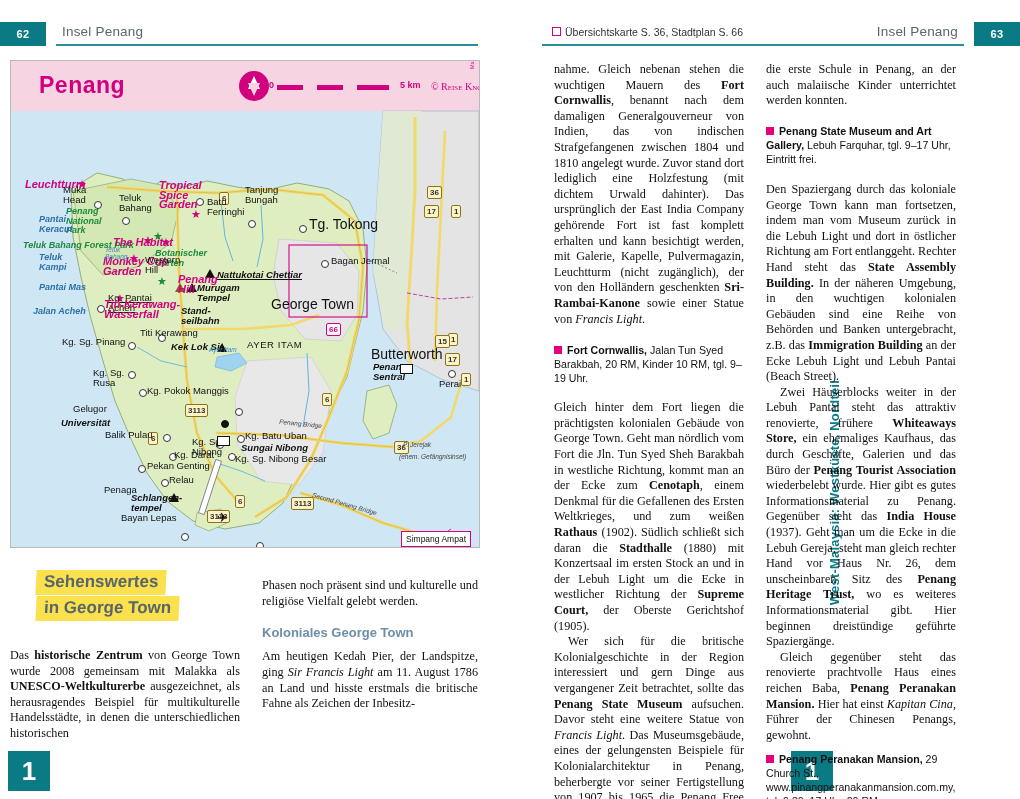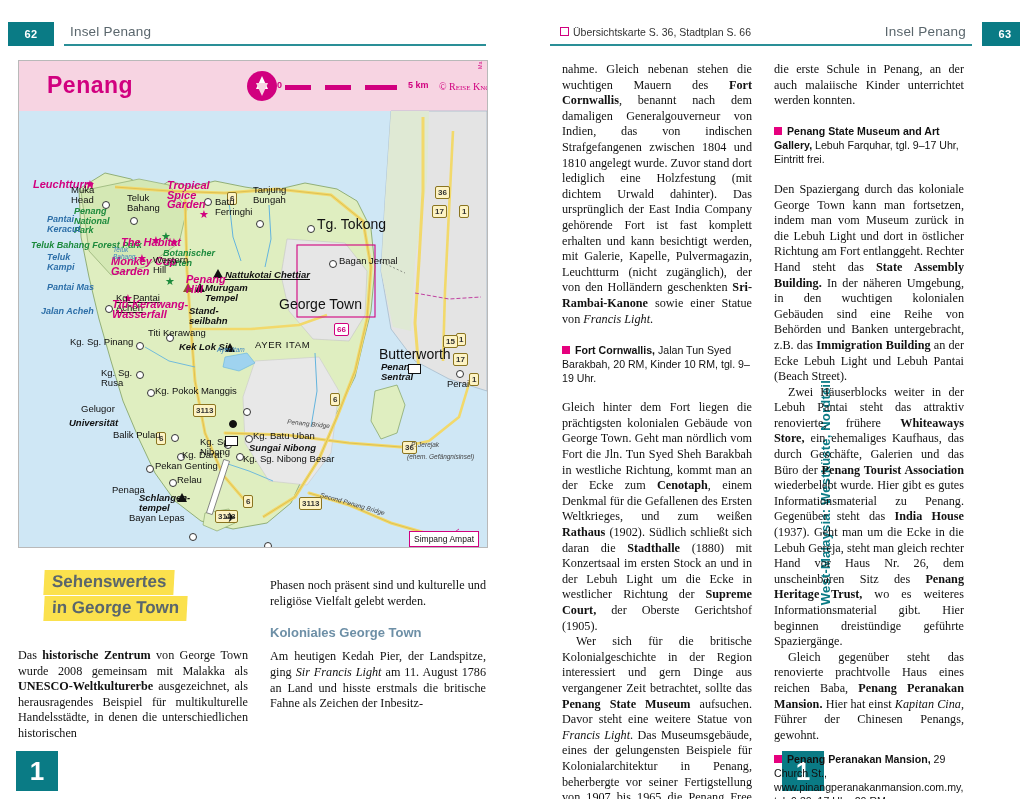--- a/index.html
+++ b/index.html
@@ -6,7 +6,7 @@
   body{width:1020px;height:799px;font-family:"Liberation Serif",serif;position:relative;overflow:hidden;}
 
   
-  .page{position:absolute;left:8px;top:0;width:824px;height:799px;background:#fff;}
+  .page{position:absolute;left:0;top:0;width:824px;height:799px;background:#fff;padding-left:17px;}
 
   
   .head{position:absolute;top:22px;height:24px;}

